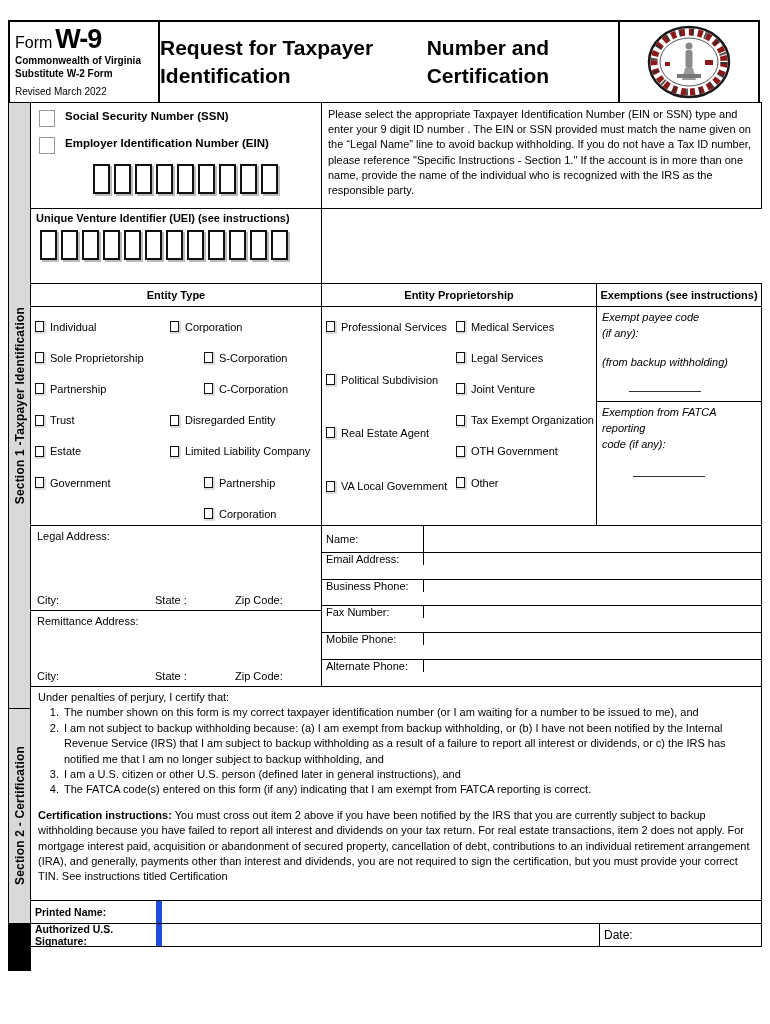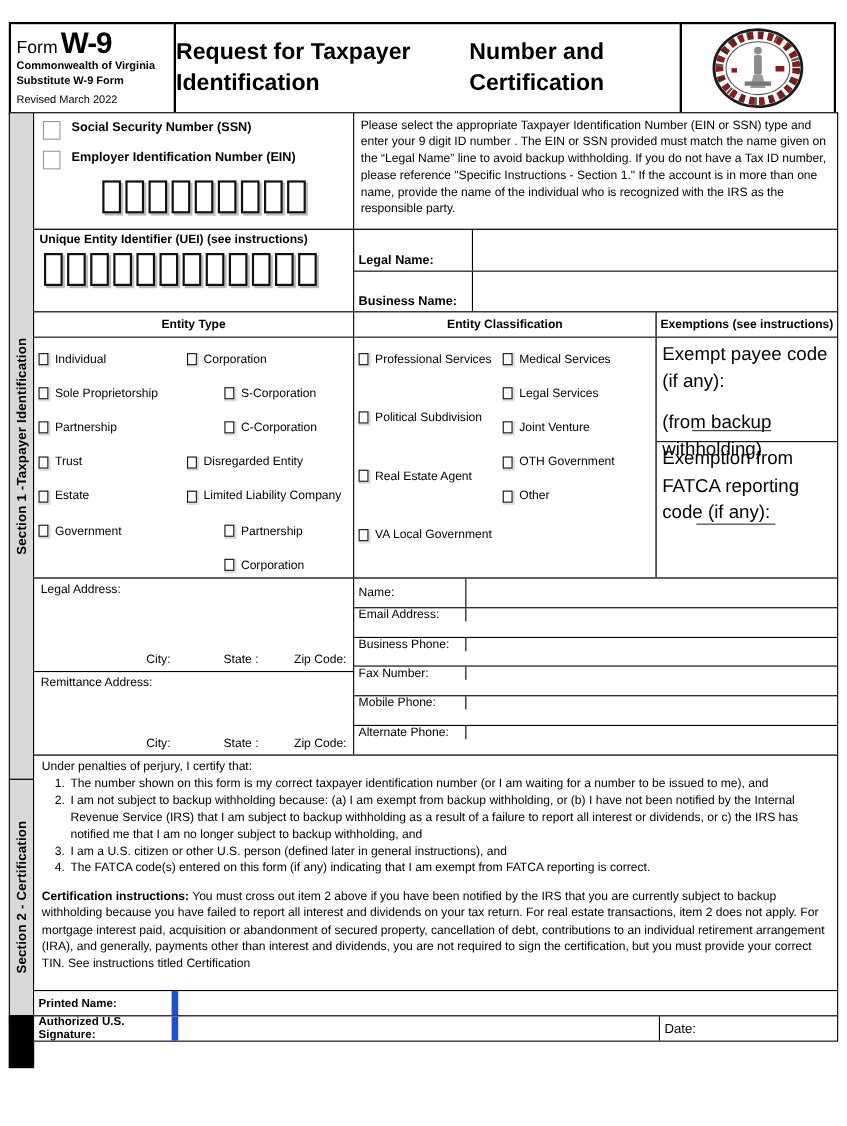--- a/index.html
+++ b/index.html
@@ -112,7 +112,7 @@
         <span>Form</span><span class="form-num">W-9</span>
       </div>
       <div class="org">Commonwealth of Virginia</div>
-      <div class="org">Substitute W-9 Form</div>
+      <div class="org">Substitute W-2 Form</div>
       <div class="rev">Revised March 2022</div>
     </div>
     <div class="hdr-title">

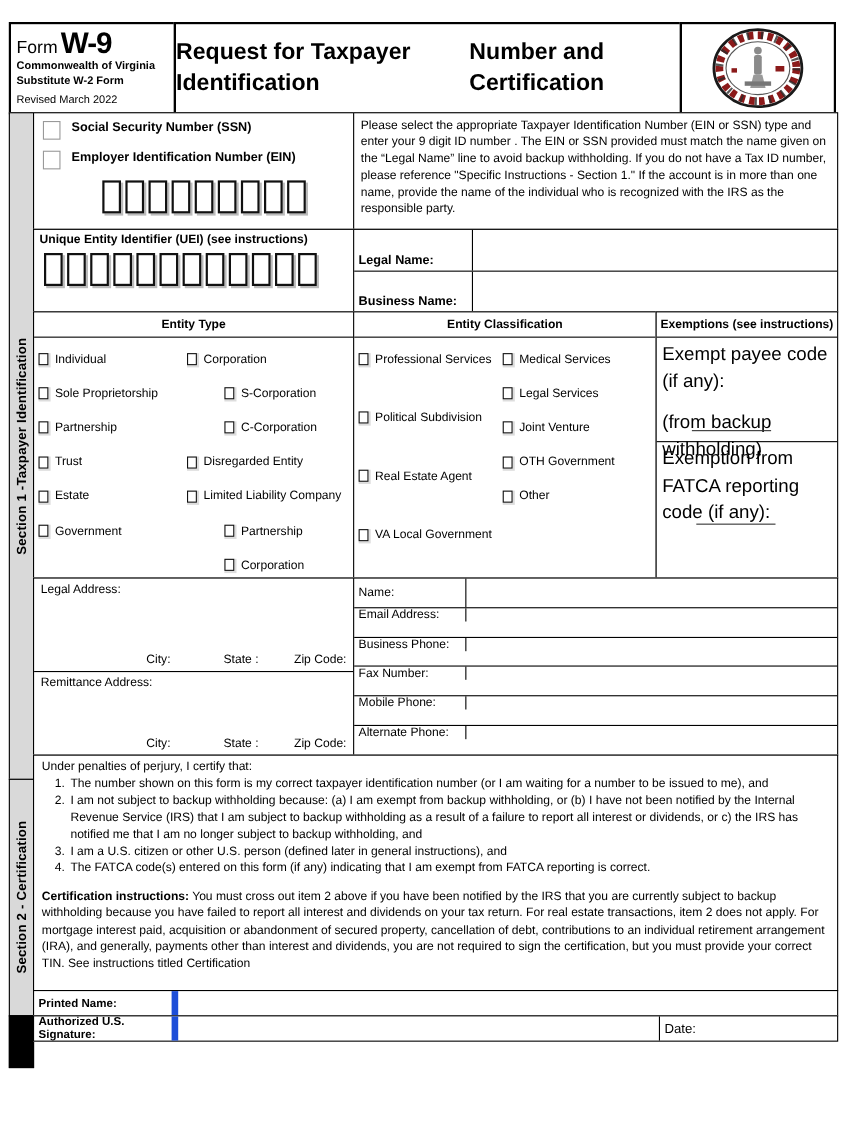--- a/index.html
+++ b/index.html
@@ -174,7 +174,7 @@
 
       <div class="row mt">
         <div class="cell uei-cell">
-          <div class="uei-label">Unique Entity Identifier (UEI) (see instructions)</div>
+          <div class="uei-label">Unique Venture Identifier (UEI) (see instructions)</div>
           <div class="digit-row uei-digits">
             <span class="dbox"></span>
                 <span class="dbox"></span>

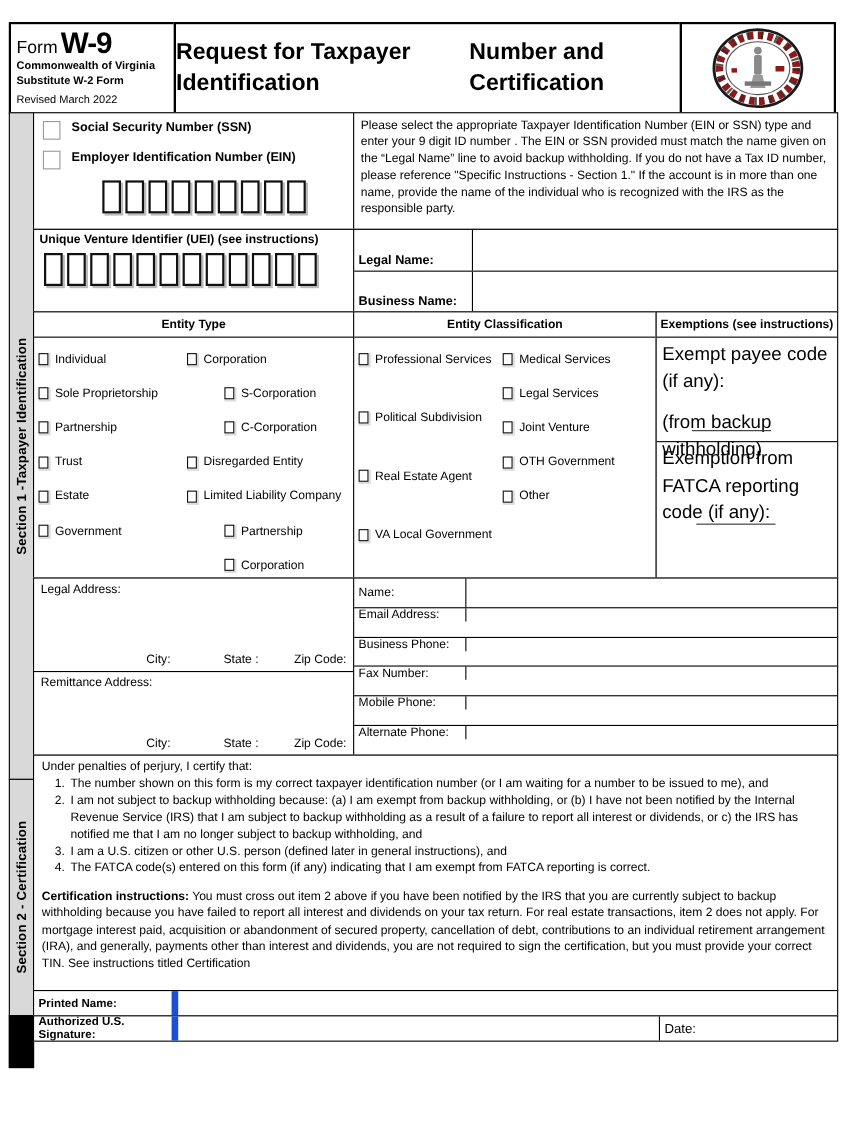--- a/index.html
+++ b/index.html
@@ -190,16 +190,6 @@
                 <span class="dbox"></span>
           </div>
         </div>
-        <div class="cell names-cell ml">
-          <div class="name-row">
-            <div class="name-label">Legal Name:</div>
-            <div class="name-value"></div>
-          </div>
-          <div class="name-row">
-            <div class="name-label">Business Name:</div>
-            <div class="name-value"></div>
-          </div>
-        </div>
       </div>
 
       <div class="row mt">

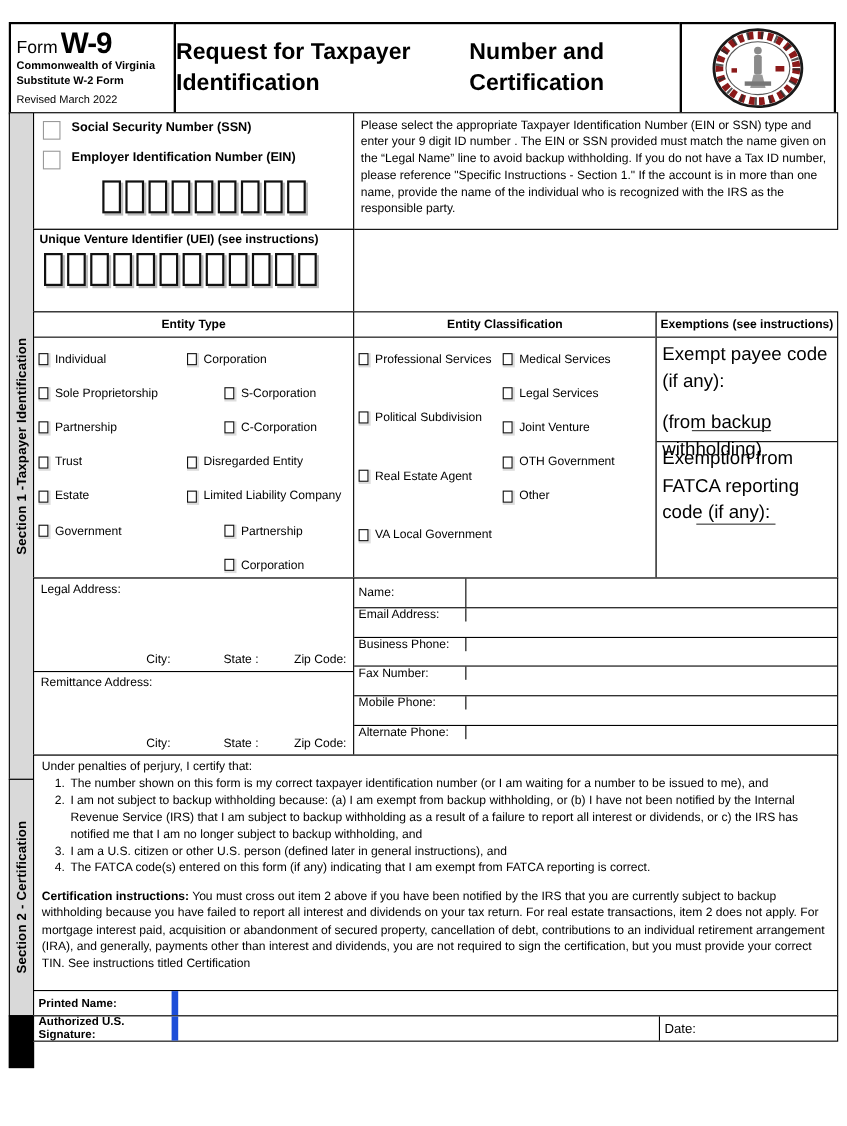--- a/index.html
+++ b/index.html
@@ -257,7 +257,7 @@
         </div>
 
         <div class="cell eclass-cell ml">
-          <div class="tbl-hdr">Entity Classification</div>
+          <div class="tbl-hdr">Entity Proprietorship</div>
           <div class="cols">
             <div class="col eclass-c1">
               <div class="opt">

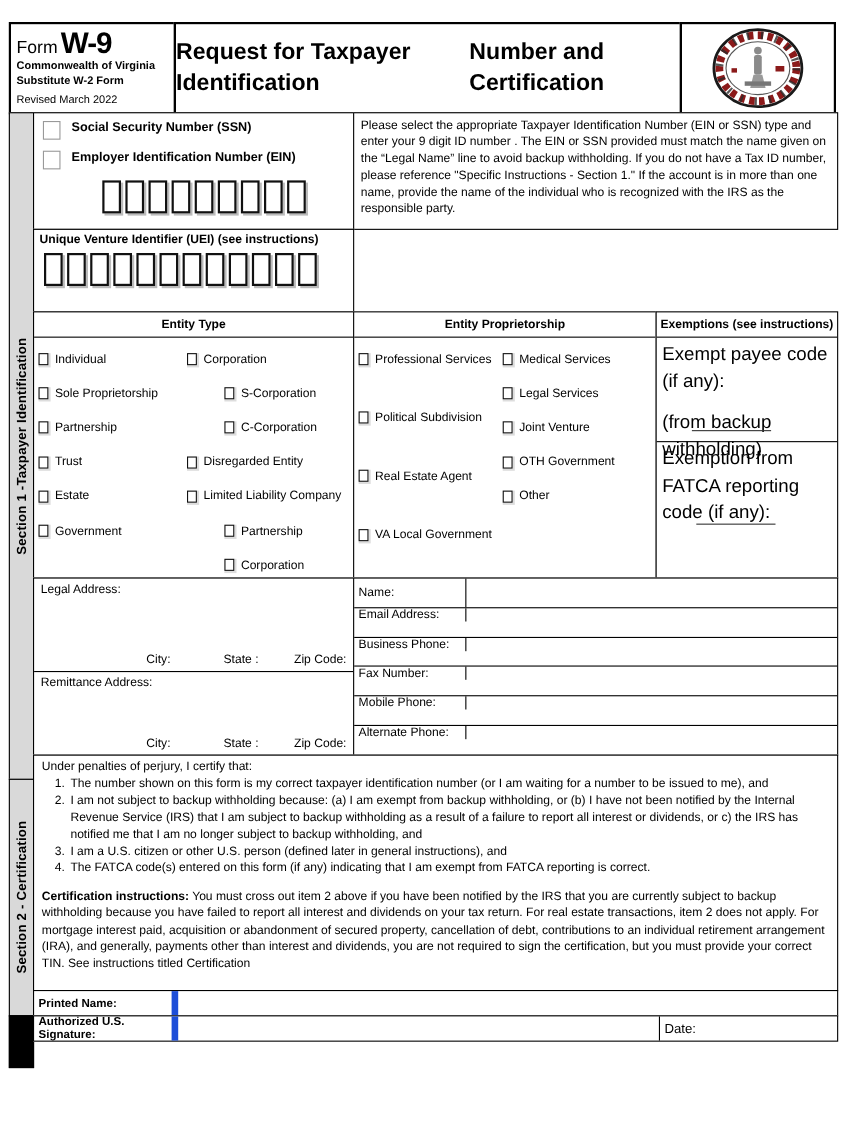--- a/index.html
+++ b/index.html
@@ -67,7 +67,7 @@
   .cb { width:9px; height:11px; border:1.5px solid #111; background:#fff; box-shadow:1px 1px 0 1px #ddd; flex:0 0 auto; }
   .opt .olabel { font-size:11px; margin-left:6px; white-space:nowrap; }
 
-  .ex-box { padding:3px 5px; font-size:17px; line-height:1.45; position:relative; }
+  .ex-box { padding:3px 5px; font-size:11px; line-height:1.45; position:relative;font-style:italic; }
   .ex-payee { height:95px; border-bottom:1px solid #000; }
   .ex-fatca { flex:1; }
   .ex-line { position:absolute; border-bottom:1.5px solid #333; width:72px; }

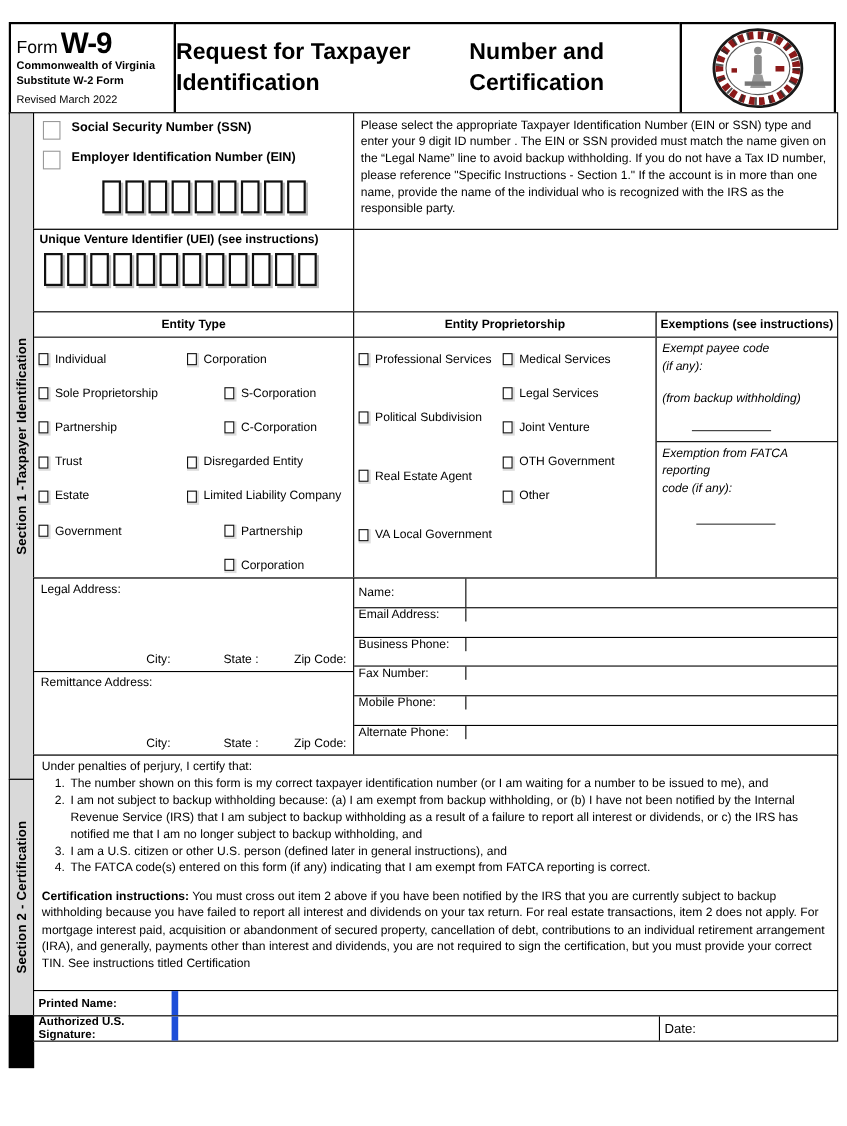--- a/index.html
+++ b/index.html
@@ -300,6 +300,10 @@
                   </div>
               <div class="opt">
                     <span class="cb"></span>
+                    <span class="olabel">Tax Exempt Organization</span>
+                  </div>
+              <div class="opt">
+                    <span class="cb"></span>
                     <span class="olabel">OTH Government</span>
                   </div>
               <div class="opt">

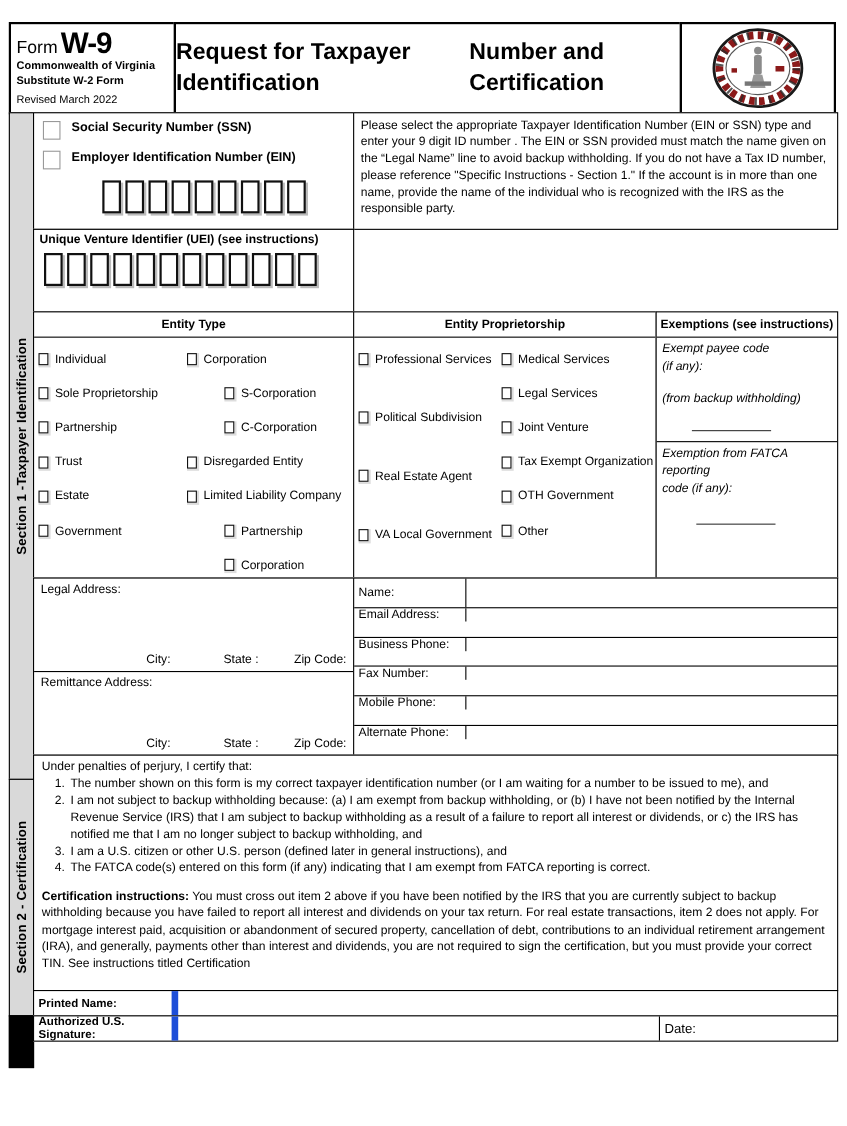--- a/index.html
+++ b/index.html
@@ -80,7 +80,7 @@
   .addr-cell { padding:4px 6px; font-size:11px; display:flex; flex-direction:column; justify-content:space-between; }
   .addr-1 { height:85px; border-bottom:1px solid #000; }
   .addr-2 { height:75px; }
-  .csz { display:flex;text-align:right; }
+  .csz { display:flex; }
   .csz .city { width:118px; } .csz .state { width:80px; } .csz .zip { width:80px; }
   .contact-right { width:441px; display:flex; flex-direction:column; }
   .crow { flex:1; display:flex; }

